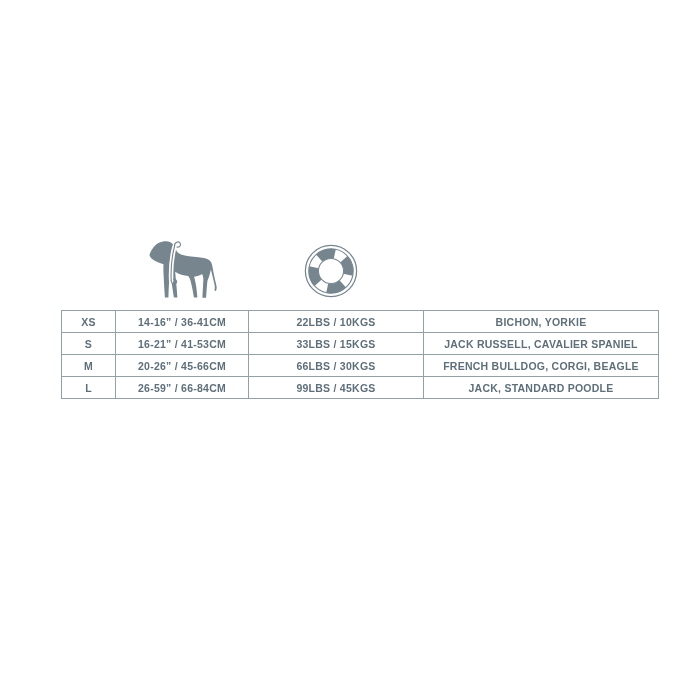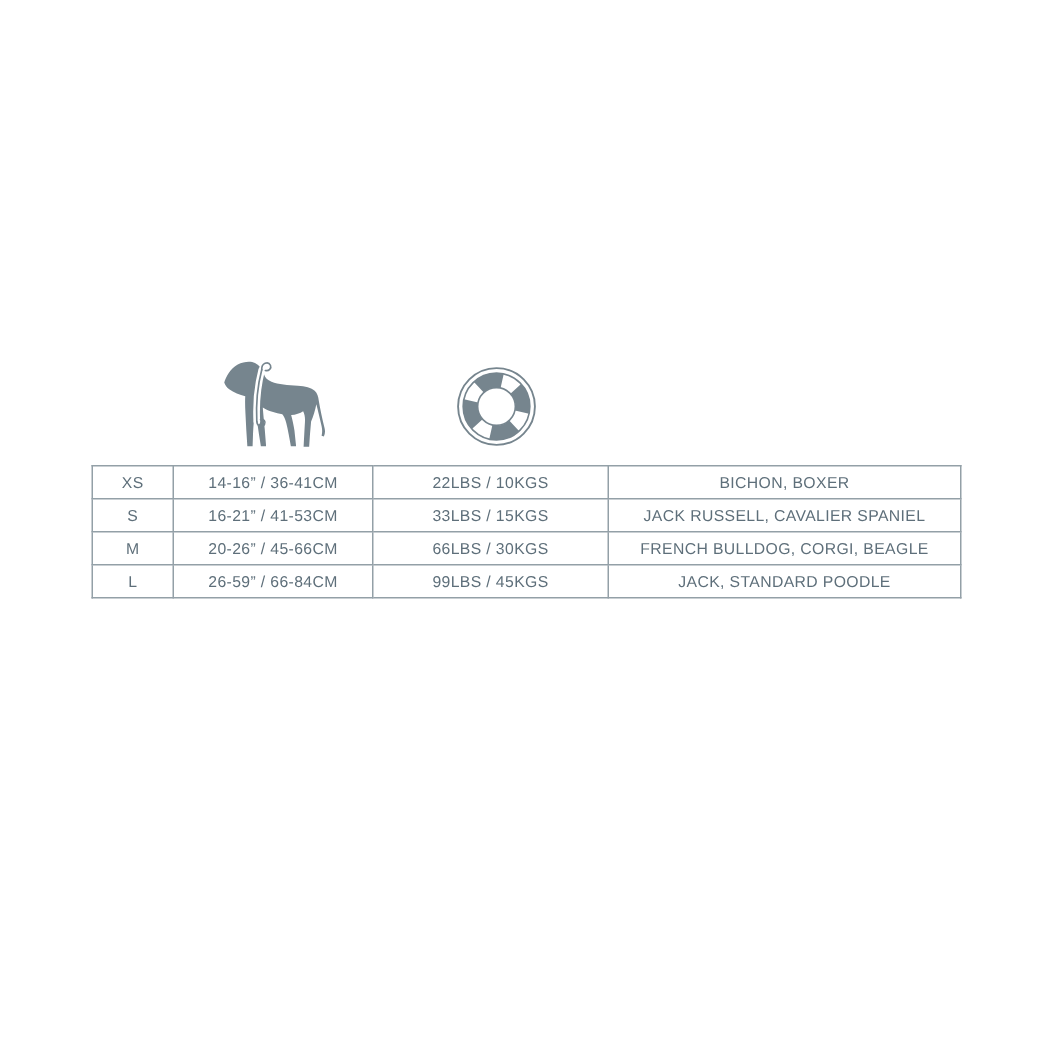--- a/index.html
+++ b/index.html
@@ -49,7 +49,7 @@
     height: 21px;
     padding: 0 2px;
     font-size: 10.5px;
-    font-weight: 400;
+    font-weight: 700;
     letter-spacing: 0.25px;
     color: #5e6f7a;
     white-space: nowrap;

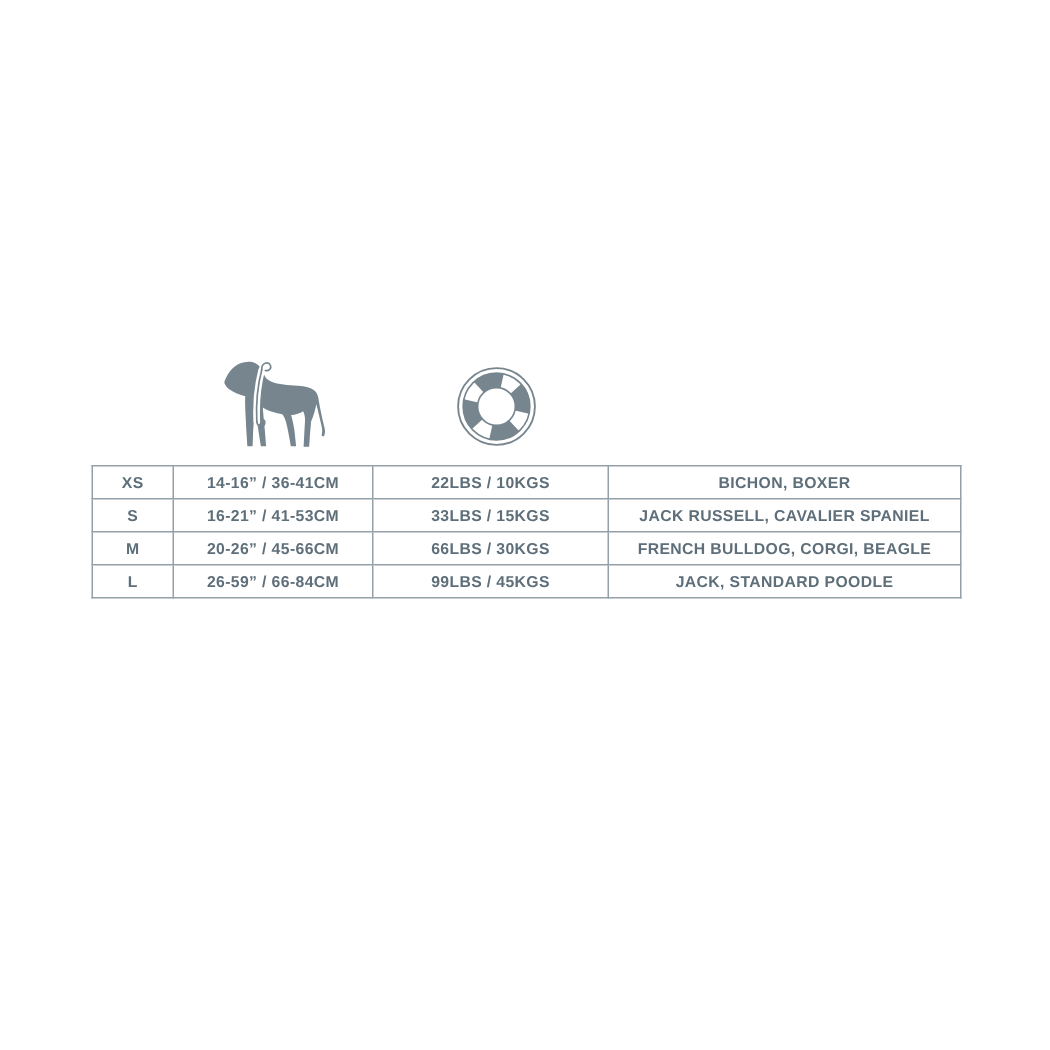--- a/index.html
+++ b/index.html
@@ -57,7 +57,7 @@
   }
   .col-size   { width: 54px;  }
   .col-girth  { width: 133px; }
-  .col-weight { width: 157px; }
+  .col-weight { width: 175px; }
   .col-breeds { width: 235px; }
 </style>
 </head>

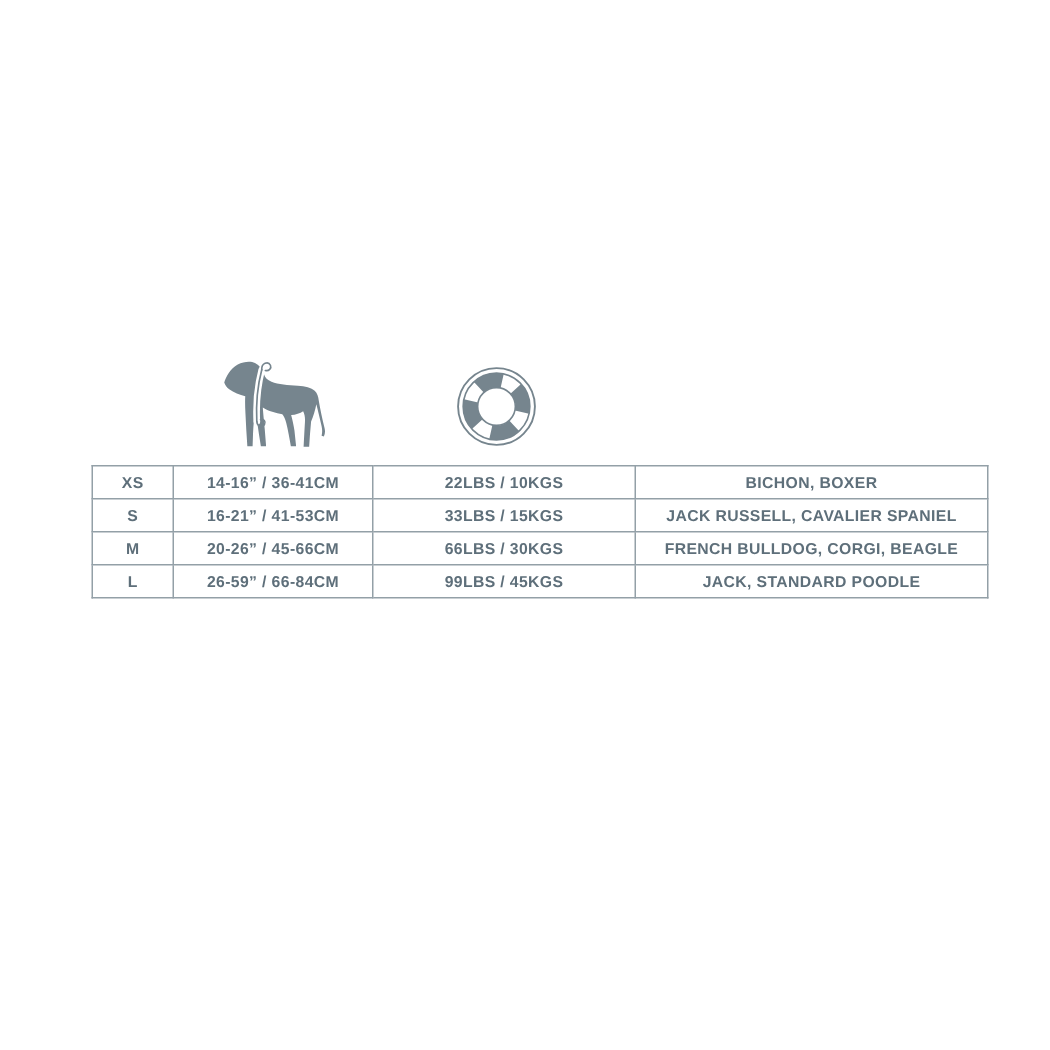--- a/index.html
+++ b/index.html
@@ -146,7 +146,7 @@
           <td class="col-size">XS</td>
           <td class="col-girth">14-16” / 36-41CM</td>
           <td class="col-weight">22LBS / 10KGS</td>
-          <td class="col-breeds">BICHON, BOXER</td>
+          <td class="col-breeds">BICHON, YORKIE</td>
         </tr>
         <tr>
           <td class="col-size">S</td>

